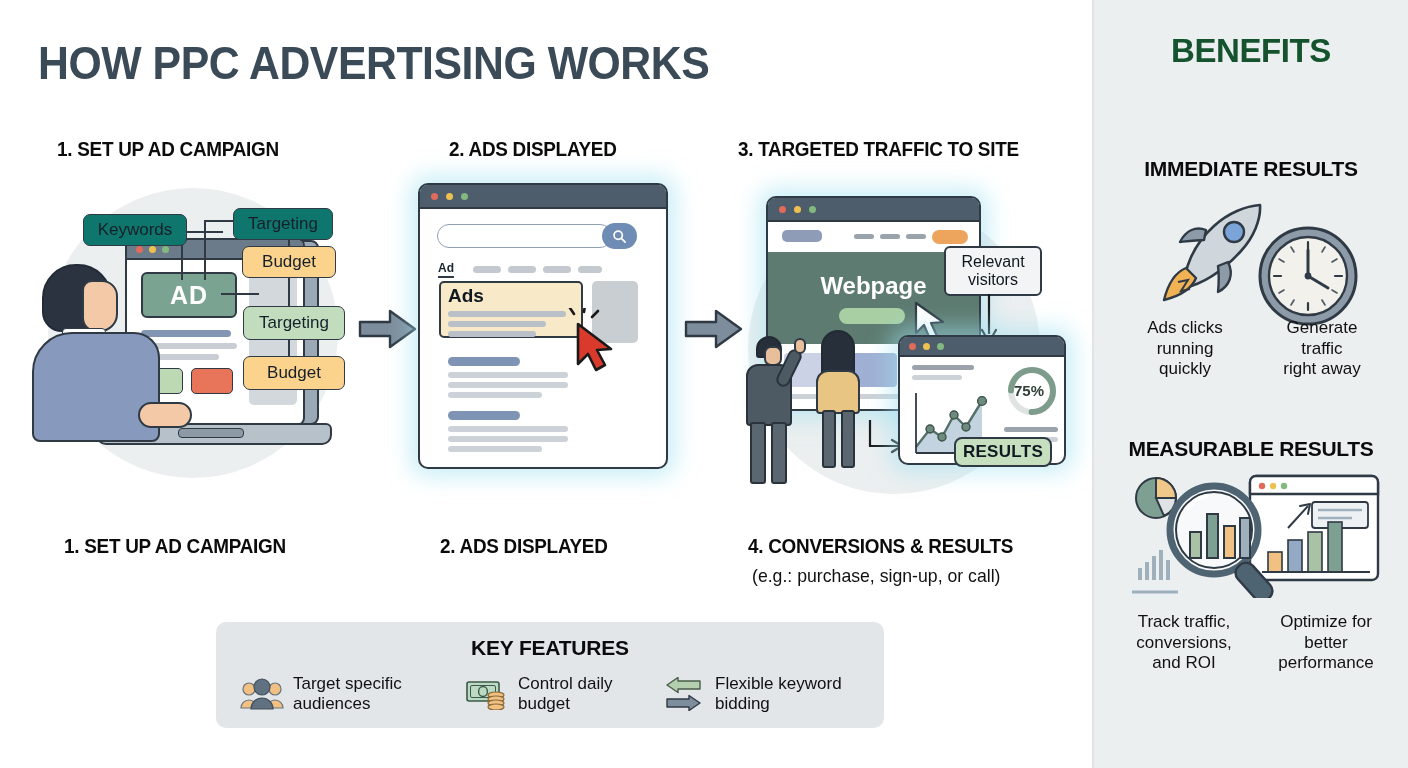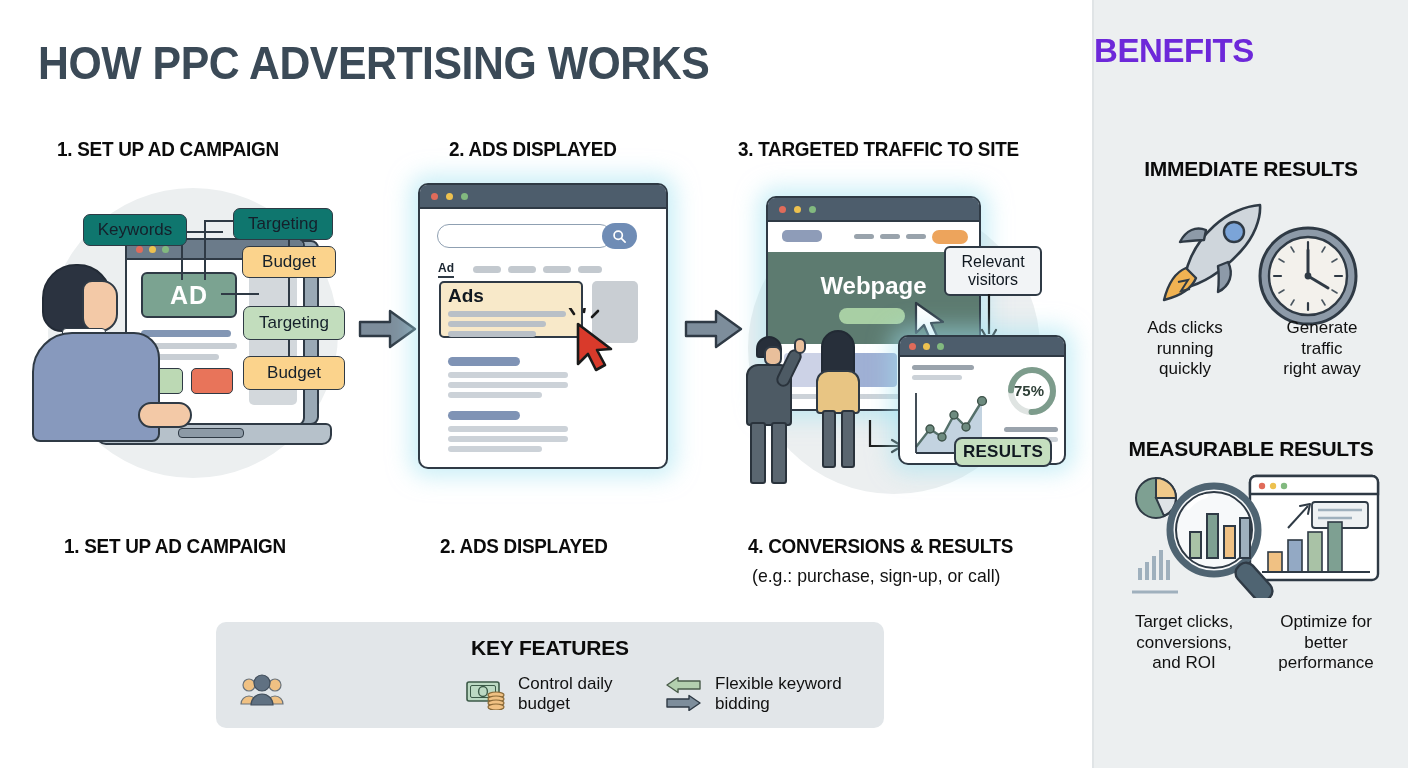--- a/index.html
+++ b/index.html
@@ -174,8 +174,8 @@
     background: #eceff0; border-left: 2px solid #e0e4e6;
   }
   .sb-title {
-    position: absolute; left: 0; right: 0; top: 32px; 
-    font-size: 33px; font-weight: bold; color: #6d28d9; line-height: 1.15;
+    position: absolute; left: 0; right: 0; top: 32px; text-align: center;
+    font-size: 33px; font-weight: bold; color: #14532d; line-height: 1.15;
     letter-spacing: -0.4px;
   }
   .sb-sec {

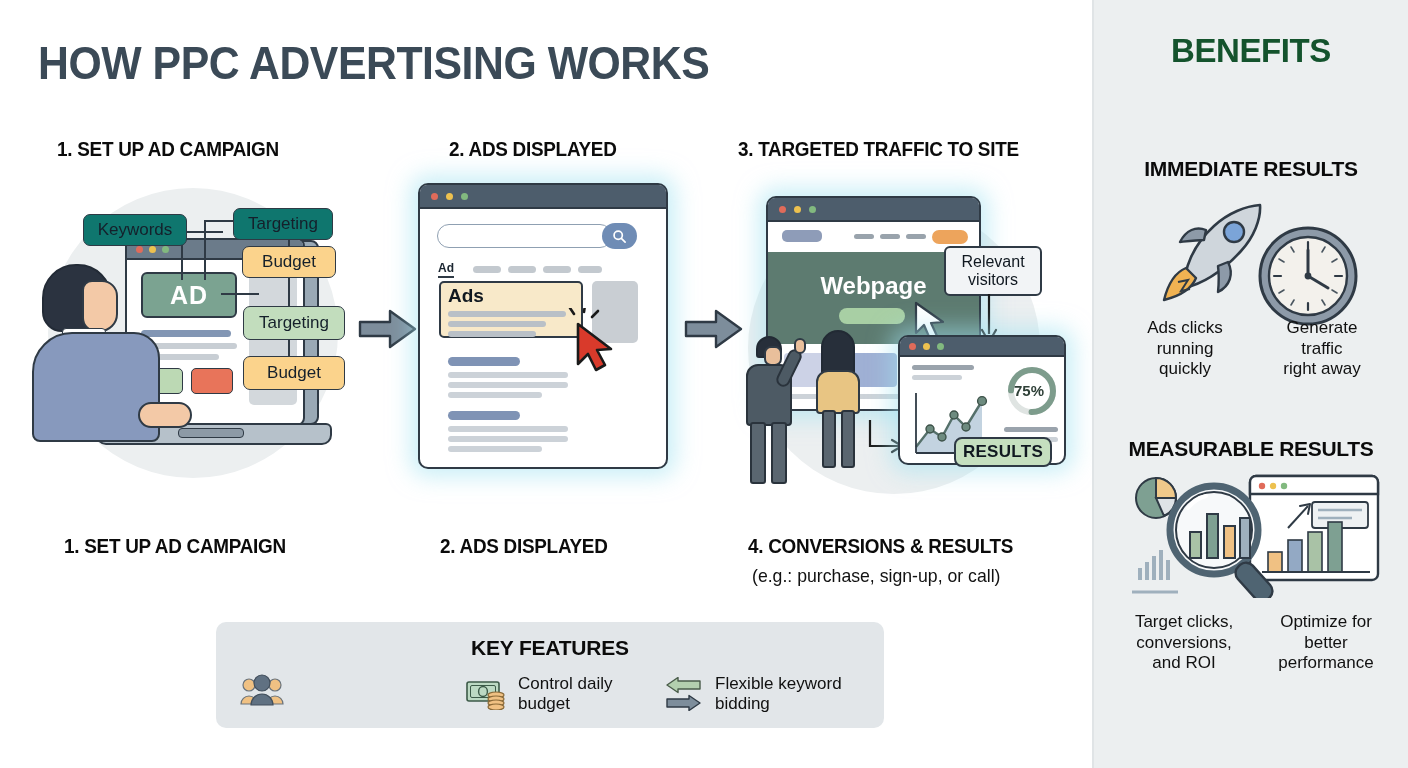--- a/index.html
+++ b/index.html
@@ -555,7 +555,7 @@
     </svg>
 
     <div class="sb-cap" style="left:14px; top:612px; width:152px;">
-      <div>Target clicks,</div>
+      <div>Track traffic,</div>
       <div>conversions,</div>
       <div>and ROI</div>
     </div>

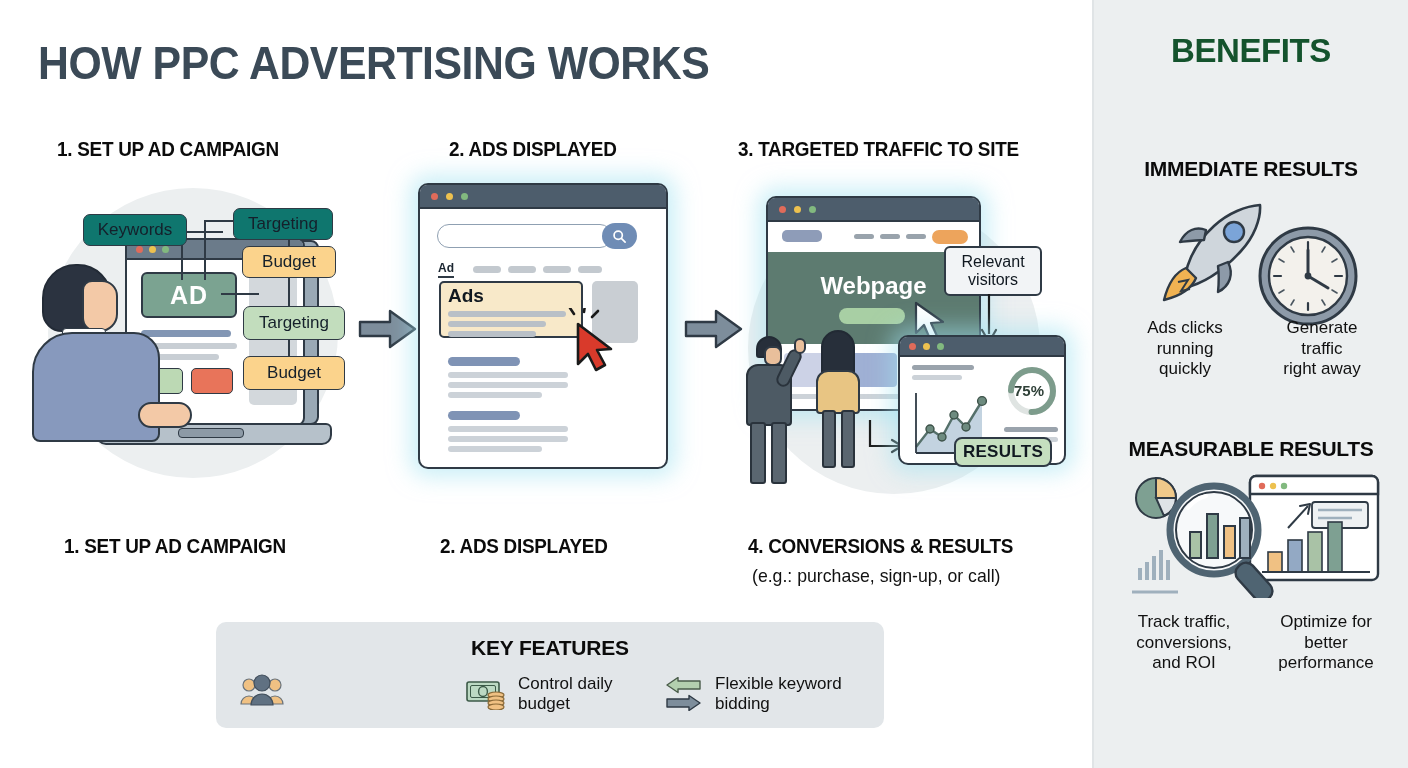--- a/index.html
+++ b/index.html
@@ -419,6 +419,10 @@
           <circle cx="22" cy="9" r="8" fill="#607182" stroke="#424f5c" stroke-width="1.2"></circle>
           <path d="M11 31 a11 11 0 0 1 22 0 Z" fill="#607182" stroke="#424f5c" stroke-width="1.2"></path>
         </svg>
+        <div class="kf-text">
+          <div>Target specific</div>
+          <div>audiences</div>
+        </div>
       </div>
 
       <div class="kf-item" style="left:249px;">

